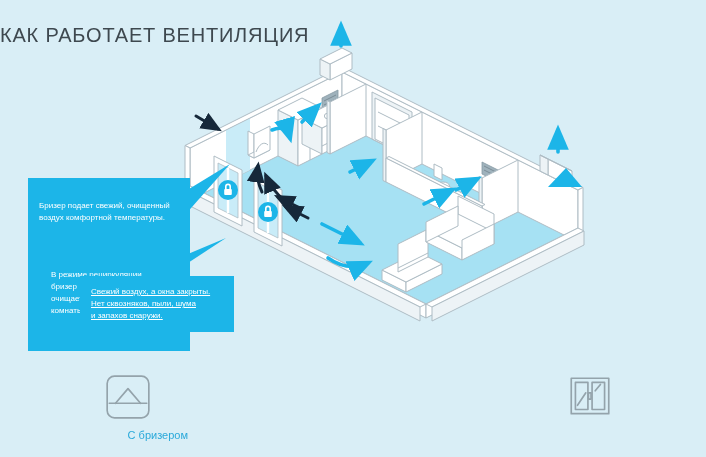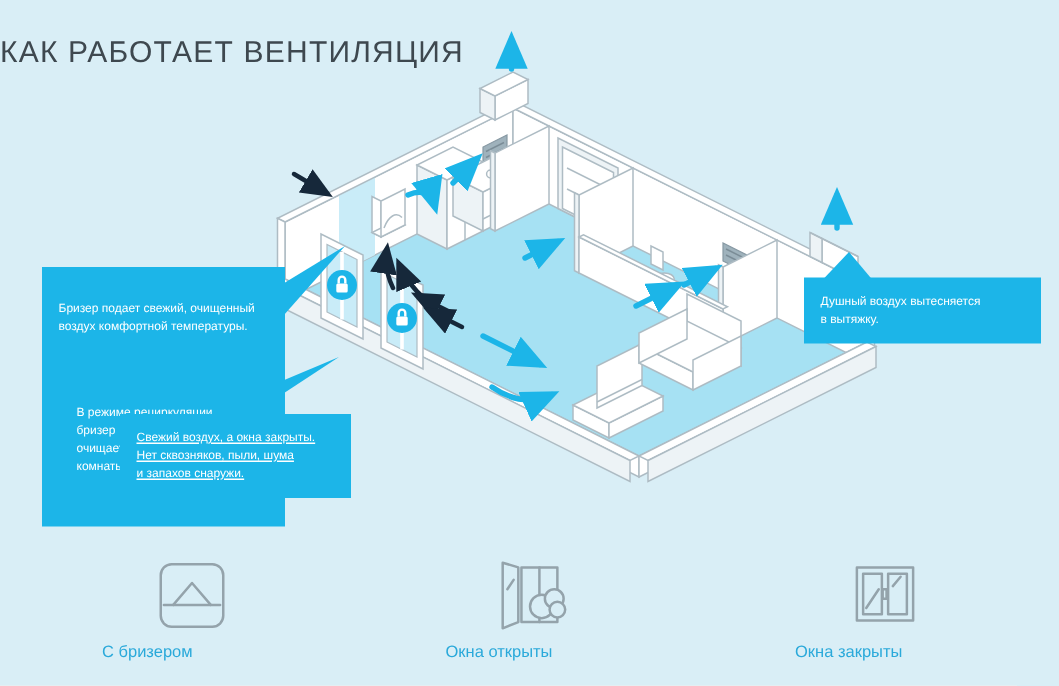--- a/index.html
+++ b/index.html
@@ -234,8 +234,6 @@
   <div class="callout" style="left:80px;top:276px;width:132px;text-decoration:underline;">Свежий воздух, а окна закрыты.
 Нет сквозняков, пыли, шума
 и запахов снаружи.</div>
-  <div class="callout" style="left:536px;top:185px;width:136px;">Душный воздух вытесняется
-в вытяжку.</div>
 
   <div class="legend-item" style="left:68px;top:372px;">
     <svg class="legend-icon" width="50" height="50" viewBox="0 0 48 48">

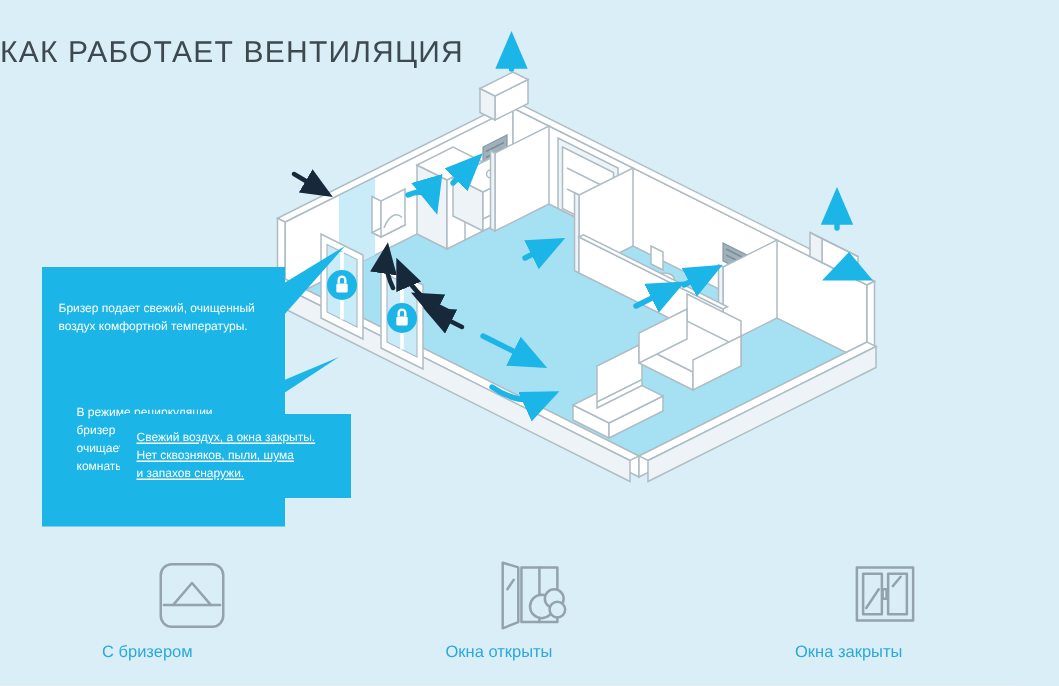--- a/index.html
+++ b/index.html
@@ -39,7 +39,7 @@
   .callout p{margin:0 0 21px;}
   .callout p:last-child{margin:12px;}
   .pointer{position:absolute;left:0;top:0;width:706px;height:457px;pointer-events:none;}
-  .legend-item{position:absolute;width:120px;text-align:left;}
+  .legend-item{position:absolute;width:120px;text-align:right;}
   .legend-icon{display:block;margin:0 auto;}
   .legend-icon *{stroke:#94a3ab;stroke-width:1.6;fill:none;stroke-linejoin:round;stroke-linecap:round;}
   .legend-icon .mask{fill:var(--background);}

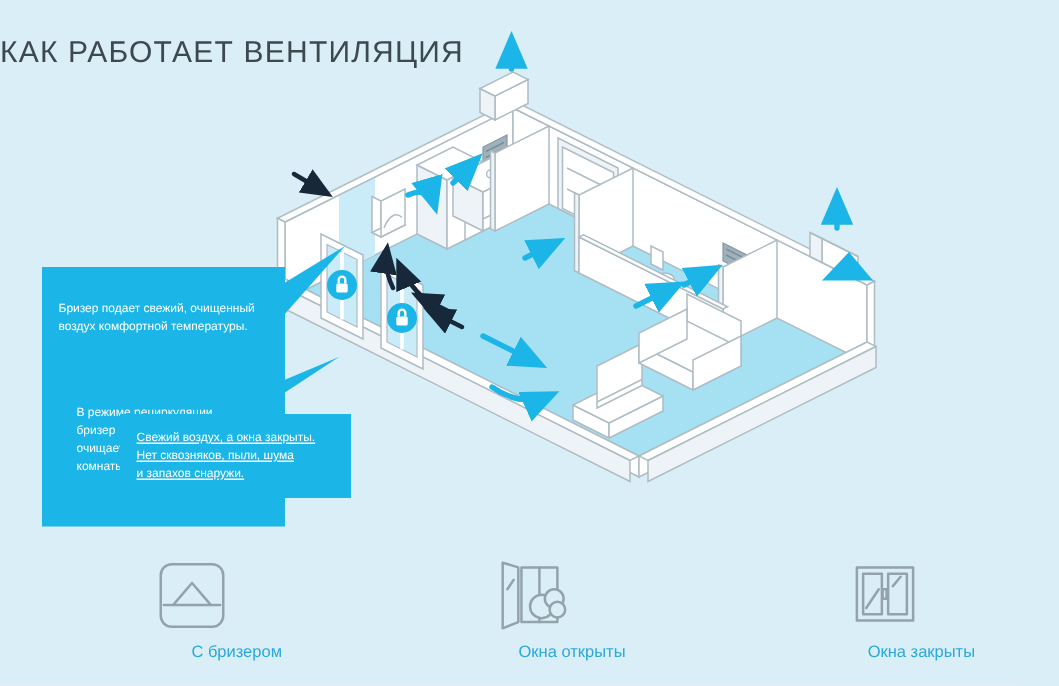--- a/index.html
+++ b/index.html
@@ -243,18 +243,6 @@
     </svg>
     <div class="legend-label">С бризером</div>
   </div>
-  <div class="legend-item" style="left:297px;top:372px;">
-    <svg class="legend-icon" width="50" height="50" viewBox="0 0 48 48">
-      <rect x="15" y="6" width="23" height="35"></rect>
-      <line x1="26.5" y1="6" x2="26.5" y2="41"></line>
-      <polygon points="3,3 13,6 13,41 3,45"></polygon>
-      <line x1="6" y1="20" x2="10" y2="14"></line>
-      <circle class="mask" cx="28" cy="31" r="7.5"></circle>
-      <circle class="mask" cx="36" cy="26" r="6"></circle>
-      <circle class="mask" cx="38" cy="33" r="5"></circle>
-    </svg>
-    <div class="legend-label">Окна открыты</div>
-  </div>
   <div class="legend-item" style="left:530px;top:372px;">
     <svg class="legend-icon" width="50" height="50" viewBox="0 0 48 48">
       <rect x="6" y="6" width="36" height="34"></rect>

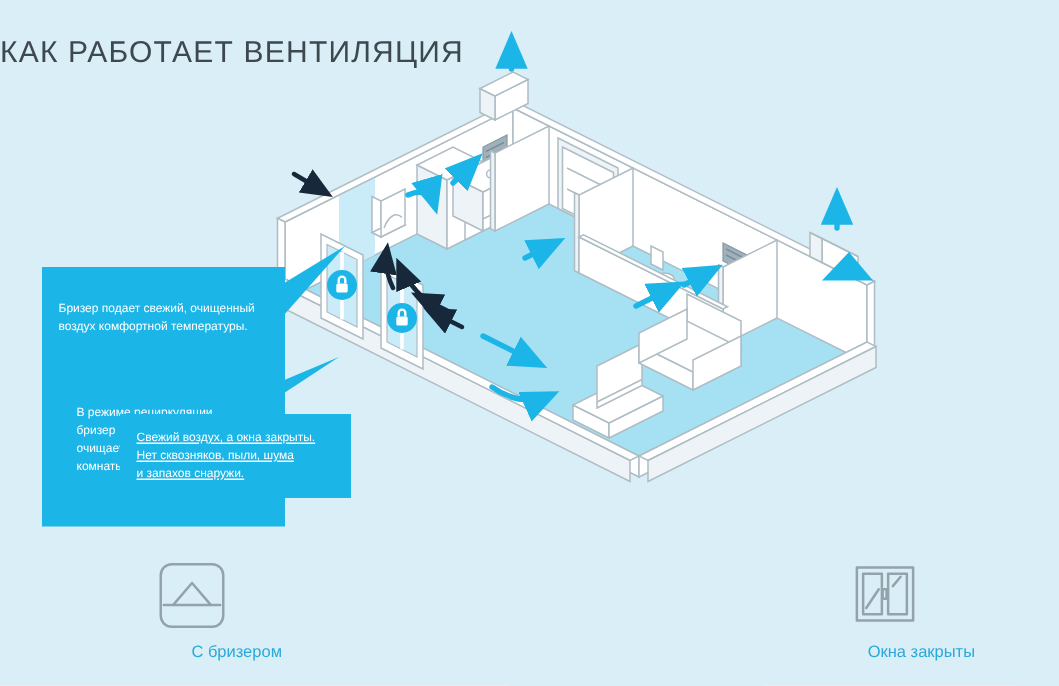--- a/index.html
+++ b/index.html
@@ -252,7 +252,6 @@
       <line x1="29" y1="18" x2="34" y2="12"></line>
       <rect x="22.5" y="20" width="2.5" height="6"></rect>
     </svg>
-    <div class="legend-label">Окна закрыты</div>
   </div>
 
 </div>

